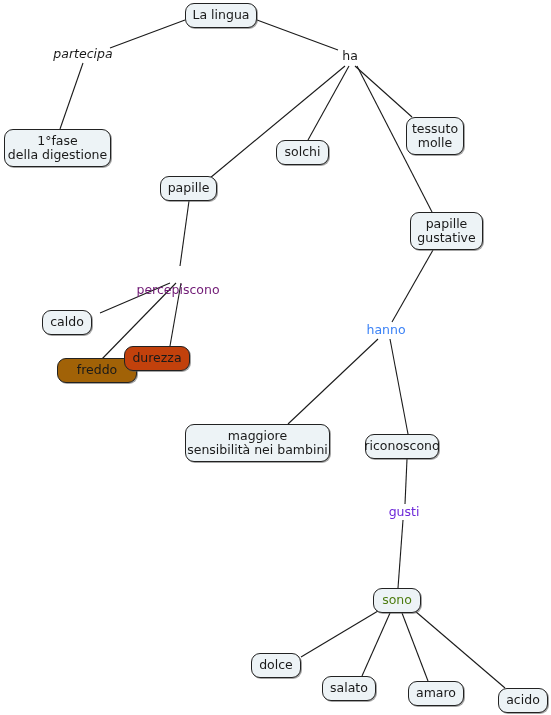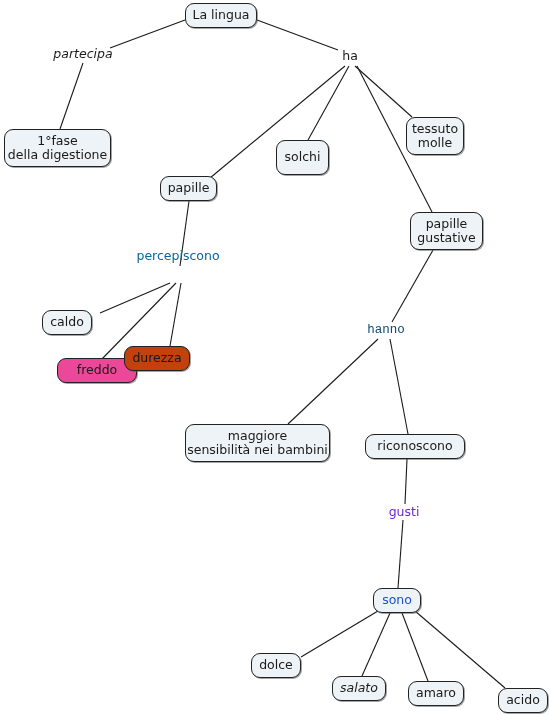--- a/index.html
+++ b/index.html
@@ -96,7 +96,7 @@
       <div class="node" style="left: 160px; top: 176px; width: 57px; height: 25px; background: rgb(237, 243, 246); border-color: rgb(34, 34, 34); color: rgb(26, 26, 26);">
         <span class="line">papille</span>
       </div>
-      <div class="node" style="left: 276px; top: 140px; width: 53px; height: 35px; background: rgb(237, 243, 246); border-color: rgb(34, 34, 34); color: rgb(26, 26, 26);">
+      <div class="node" style="left: 276px; top: 140px; width: 53px; height: 25px; background: rgb(237, 243, 246); border-color: rgb(34, 34, 34); color: rgb(26, 26, 26);">
         <span class="line">solchi</span>
       </div>
       <div class="node" style="left: 406px; top: 117px; width: 58px; height: 38px; background: rgb(237, 243, 246); border-color: rgb(34, 34, 34); color: rgb(26, 26, 26);">

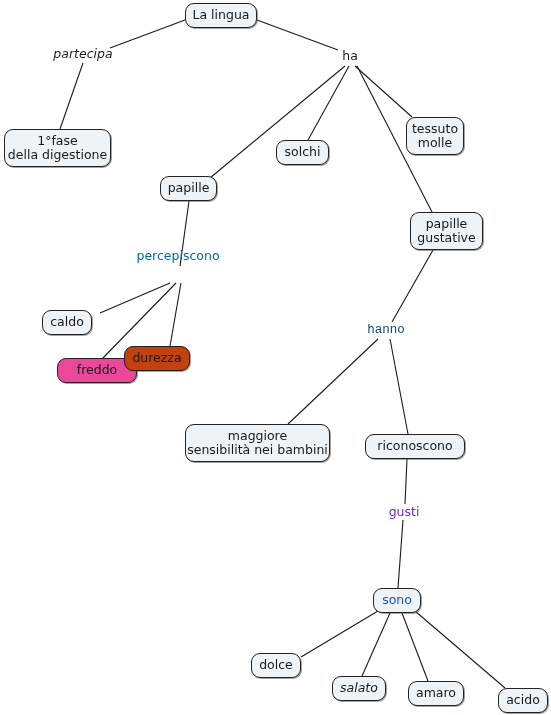--- a/index.html
+++ b/index.html
@@ -142,7 +142,7 @@
   <div id="label-layer">
       <div class="link-label" style="left: 83px; top: 54px; color: rgb(26, 26, 26); font-style: italic;">partecipa</div>
       <div class="link-label" style="left: 350px; top: 56px; color: rgb(26, 26, 26);">ha</div>
-      <div class="link-label" style="left: 178px; top: 256px; color: #0369a1;">percepiscono</div>
+      <div class="link-label" style="left: 178px; top: 290px; color: #701a75;">percepiscono</div>
       <div class="link-label" style="left: 386px; top: 330px; color: #0c4a6e; font-family: Liberation Mono, monospace;">hanno</div>
       <div class="link-label" style="left: 404px; top: 512px; color: #6d28d9;">gusti</div>
     </div>

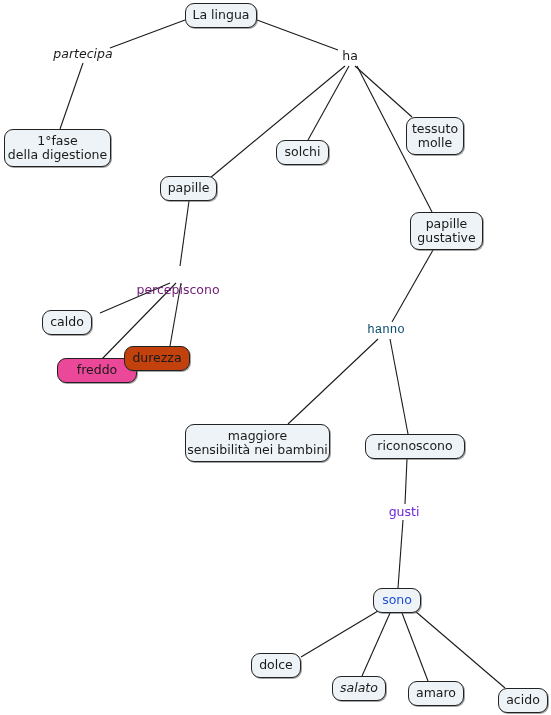--- a/index.html
+++ b/index.html
@@ -143,7 +143,7 @@
       <div class="link-label" style="left: 83px; top: 54px; color: rgb(26, 26, 26); font-style: italic;">partecipa</div>
       <div class="link-label" style="left: 350px; top: 56px; color: rgb(26, 26, 26);">ha</div>
       <div class="link-label" style="left: 178px; top: 290px; color: #701a75;">percepiscono</div>
-      <div class="link-label" style="left: 386px; top: 330px; color: #0c4a6e; font-family: Liberation Mono, monospace;">hanno</div>
+      <div class="link-label" style="left: 386px; top: 330px; color: #3b82f6;">hanno</div>
       <div class="link-label" style="left: 404px; top: 512px; color: #6d28d9;">gusti</div>
     </div>
 

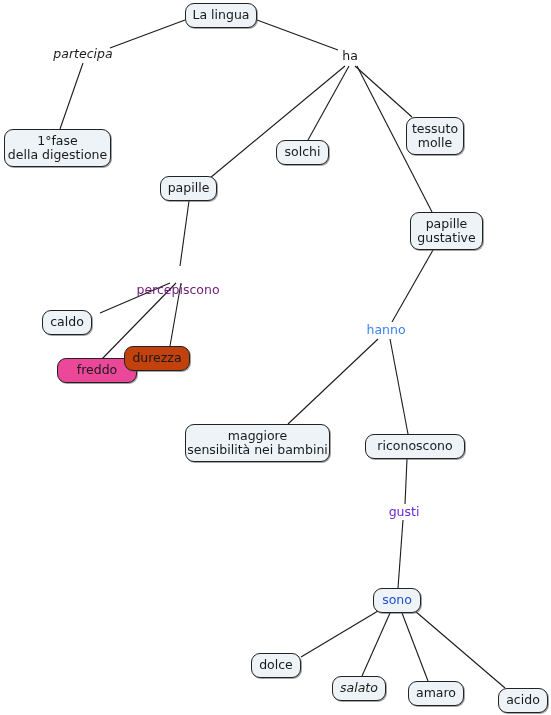--- a/index.html
+++ b/index.html
@@ -110,7 +110,7 @@
       <div class="node" style="left: 42px; top: 310px; width: 50px; height: 25px; background: rgb(237, 243, 246); border-color: rgb(34, 34, 34); color: rgb(26, 26, 26);">
         <span class="line">caldo</span>
       </div>
-      <div class="node" style="left: 57px; top: 358px; width: 80px; height: 25px; background: #ec4899; border-color: rgb(34, 34, 34); color: rgb(26, 26, 26);">
+      <div class="node" style="left: 57px; top: 358px; width: 80px; height: 25px; background: #a16207; border-color: rgb(34, 34, 34); color: rgb(26, 26, 26);">
         <span class="line">freddo</span>
       </div>
       <div class="node" style="left: 124px; top: 346px; width: 66px; height: 25px; background: #c2410c; border-color: rgb(34, 34, 34); color: rgb(26, 26, 26);">

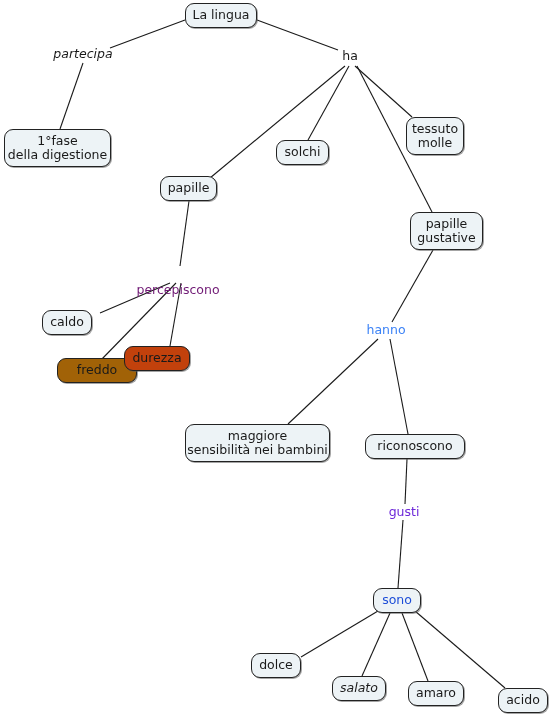--- a/index.html
+++ b/index.html
@@ -120,7 +120,7 @@
         <span class="line">maggiore</span>
         <span class="line">sensibilità nei bambini</span>
       </div>
-      <div class="node" style="left: 365px; top: 434px; width: 100px; height: 25px; background: rgb(237, 243, 246); border-color: rgb(34, 34, 34); color: rgb(26, 26, 26);">
+      <div class="node" style="left: 365px; top: 434px; width: 74px; height: 25px; background: rgb(237, 243, 246); border-color: rgb(34, 34, 34); color: rgb(26, 26, 26);">
         <span class="line">riconoscono</span>
       </div>
       <div class="node" style="left: 373px; top: 588px; width: 48px; height: 25px; background: rgb(237, 243, 246); border-color: rgb(34, 34, 34); color: #1d4ed8;">

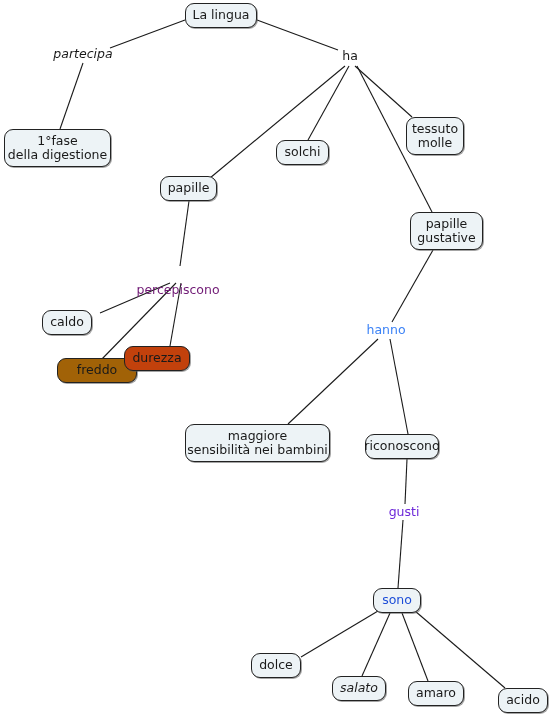--- a/index.html
+++ b/index.html
@@ -123,7 +123,7 @@
       <div class="node" style="left: 365px; top: 434px; width: 74px; height: 25px; background: rgb(237, 243, 246); border-color: rgb(34, 34, 34); color: rgb(26, 26, 26);">
         <span class="line">riconoscono</span>
       </div>
-      <div class="node" style="left: 373px; top: 588px; width: 48px; height: 25px; background: rgb(237, 243, 246); border-color: rgb(34, 34, 34); color: #1d4ed8;">
+      <div class="node" style="left: 373px; top: 588px; width: 48px; height: 25px; background: rgb(237, 243, 246); border-color: rgb(34, 34, 34); color: #4d7c0f;">
         <span class="line">sono</span>
       </div>
       <div class="node" style="left: 251px; top: 653px; width: 50px; height: 25px; background: rgb(237, 243, 246); border-color: rgb(34, 34, 34); color: rgb(26, 26, 26);">

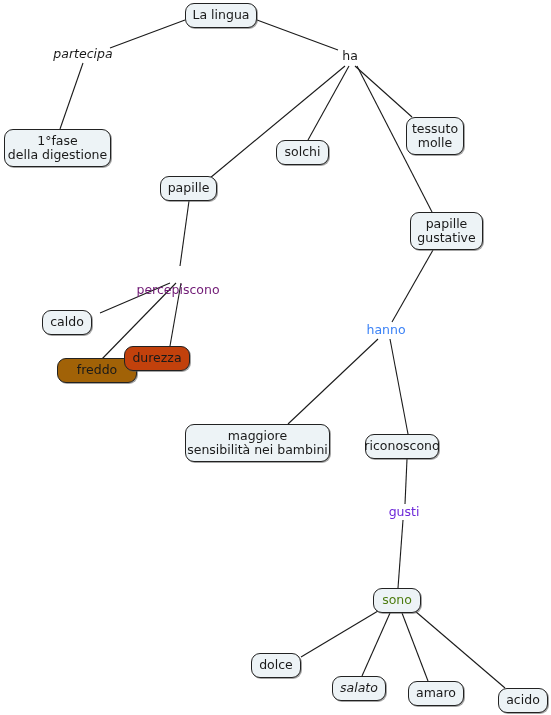--- a/index.html
+++ b/index.html
@@ -129,7 +129,7 @@
       <div class="node" style="left: 251px; top: 653px; width: 50px; height: 25px; background: rgb(237, 243, 246); border-color: rgb(34, 34, 34); color: rgb(26, 26, 26);">
         <span class="line">dolce</span>
       </div>
-      <div class="node" style="left: 332px; top: 676px; width: 54px; height: 25px; background: rgb(237, 243, 246); border-color: rgb(34, 34, 34); color: rgb(26, 26, 26); font-style: italic;">
+      <div class="node" style="left: 322px; top: 676px; width: 54px; height: 25px; background: rgb(237, 243, 246); border-color: rgb(34, 34, 34); color: rgb(26, 26, 26);">
         <span class="line">salato</span>
       </div>
       <div class="node" style="left: 408px; top: 681px; width: 56px; height: 25px; background: rgb(237, 243, 246); border-color: rgb(34, 34, 34); color: rgb(26, 26, 26); text-align: center;">

